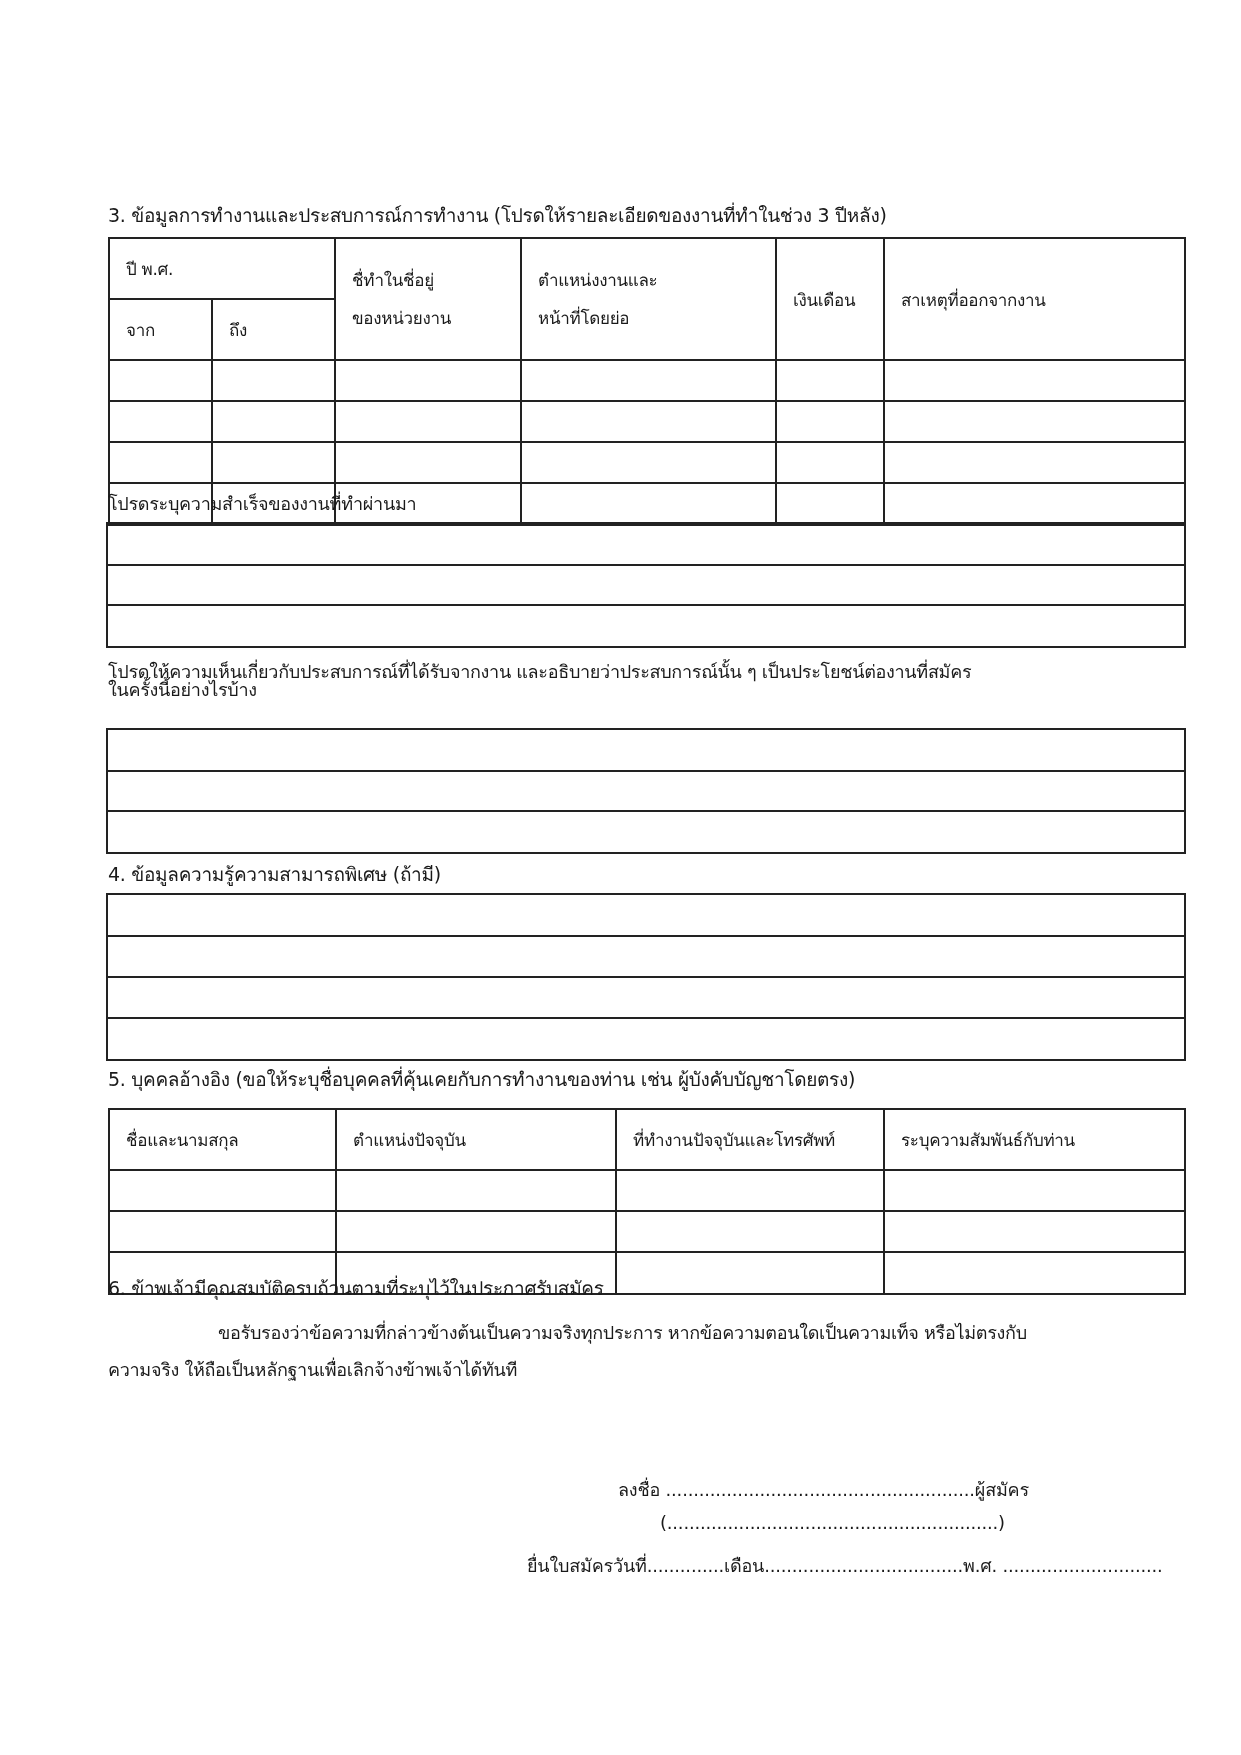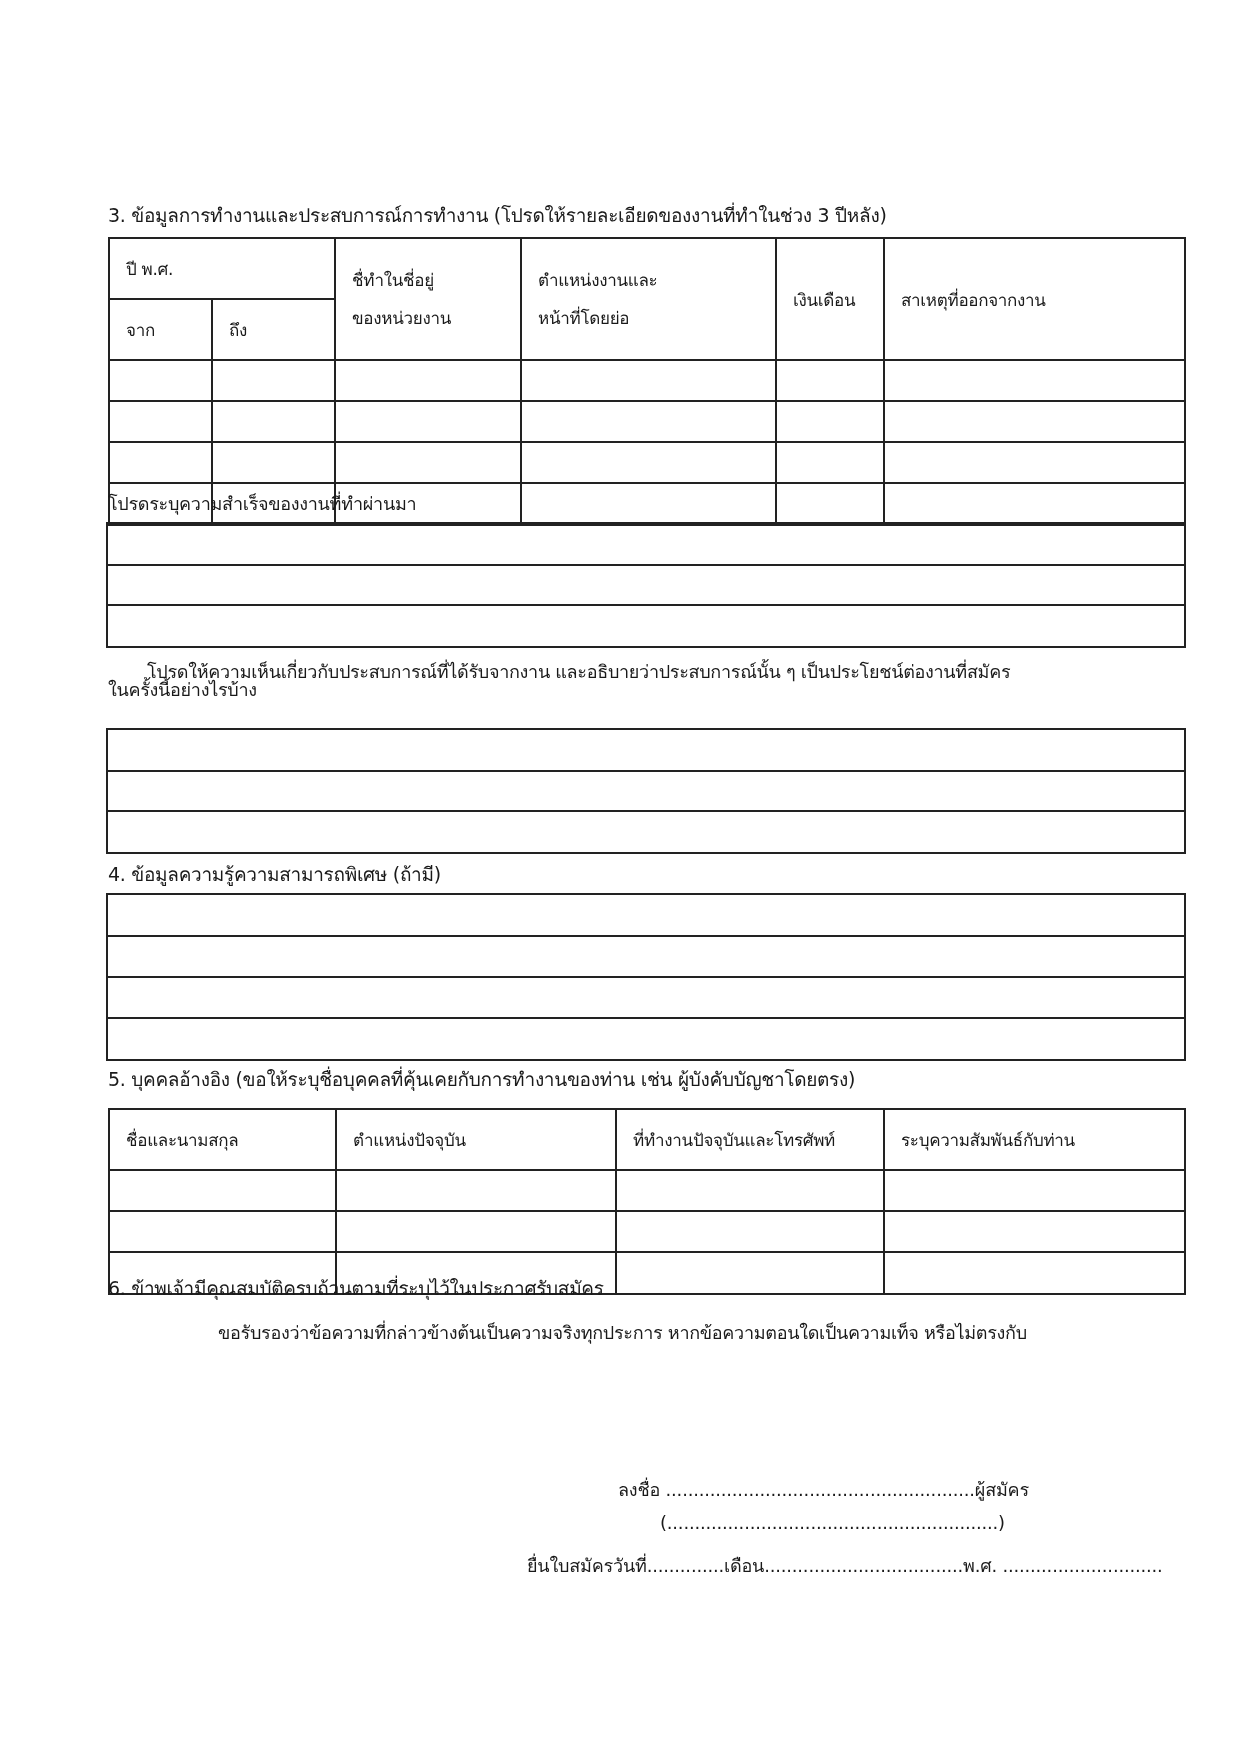--- a/index.html
+++ b/index.html
@@ -96,7 +96,7 @@
     <div class="line" style="top:80px;"></div>
   </div>
 
-  <div class="abs body-text" style="left:108px; top:660px;margin-left:39px;">โปรดให้ความเห็นเกี่ยวกับประสบการณ์ที่ได้รับจากงาน และอธิบายว่าประสบการณ์นั้น ๆ เป็นประโยชน์ต่องานที่สมัคร</div>
+  <div class="abs body-text" style="left:108px; top:660px;">โปรดให้ความเห็นเกี่ยวกับประสบการณ์ที่ได้รับจากงาน และอธิบายว่าประสบการณ์นั้น ๆ เป็นประโยชน์ต่องานที่สมัคร</div>
   <div class="abs body-text" style="left:108px; top:678px;">ในครั้งนี้อย่างไรบ้าง</div>
   <div class="box" style="left:106px; top:728px; width:1080px; height:126px;">
     <div class="line" style="top:40px;"></div>

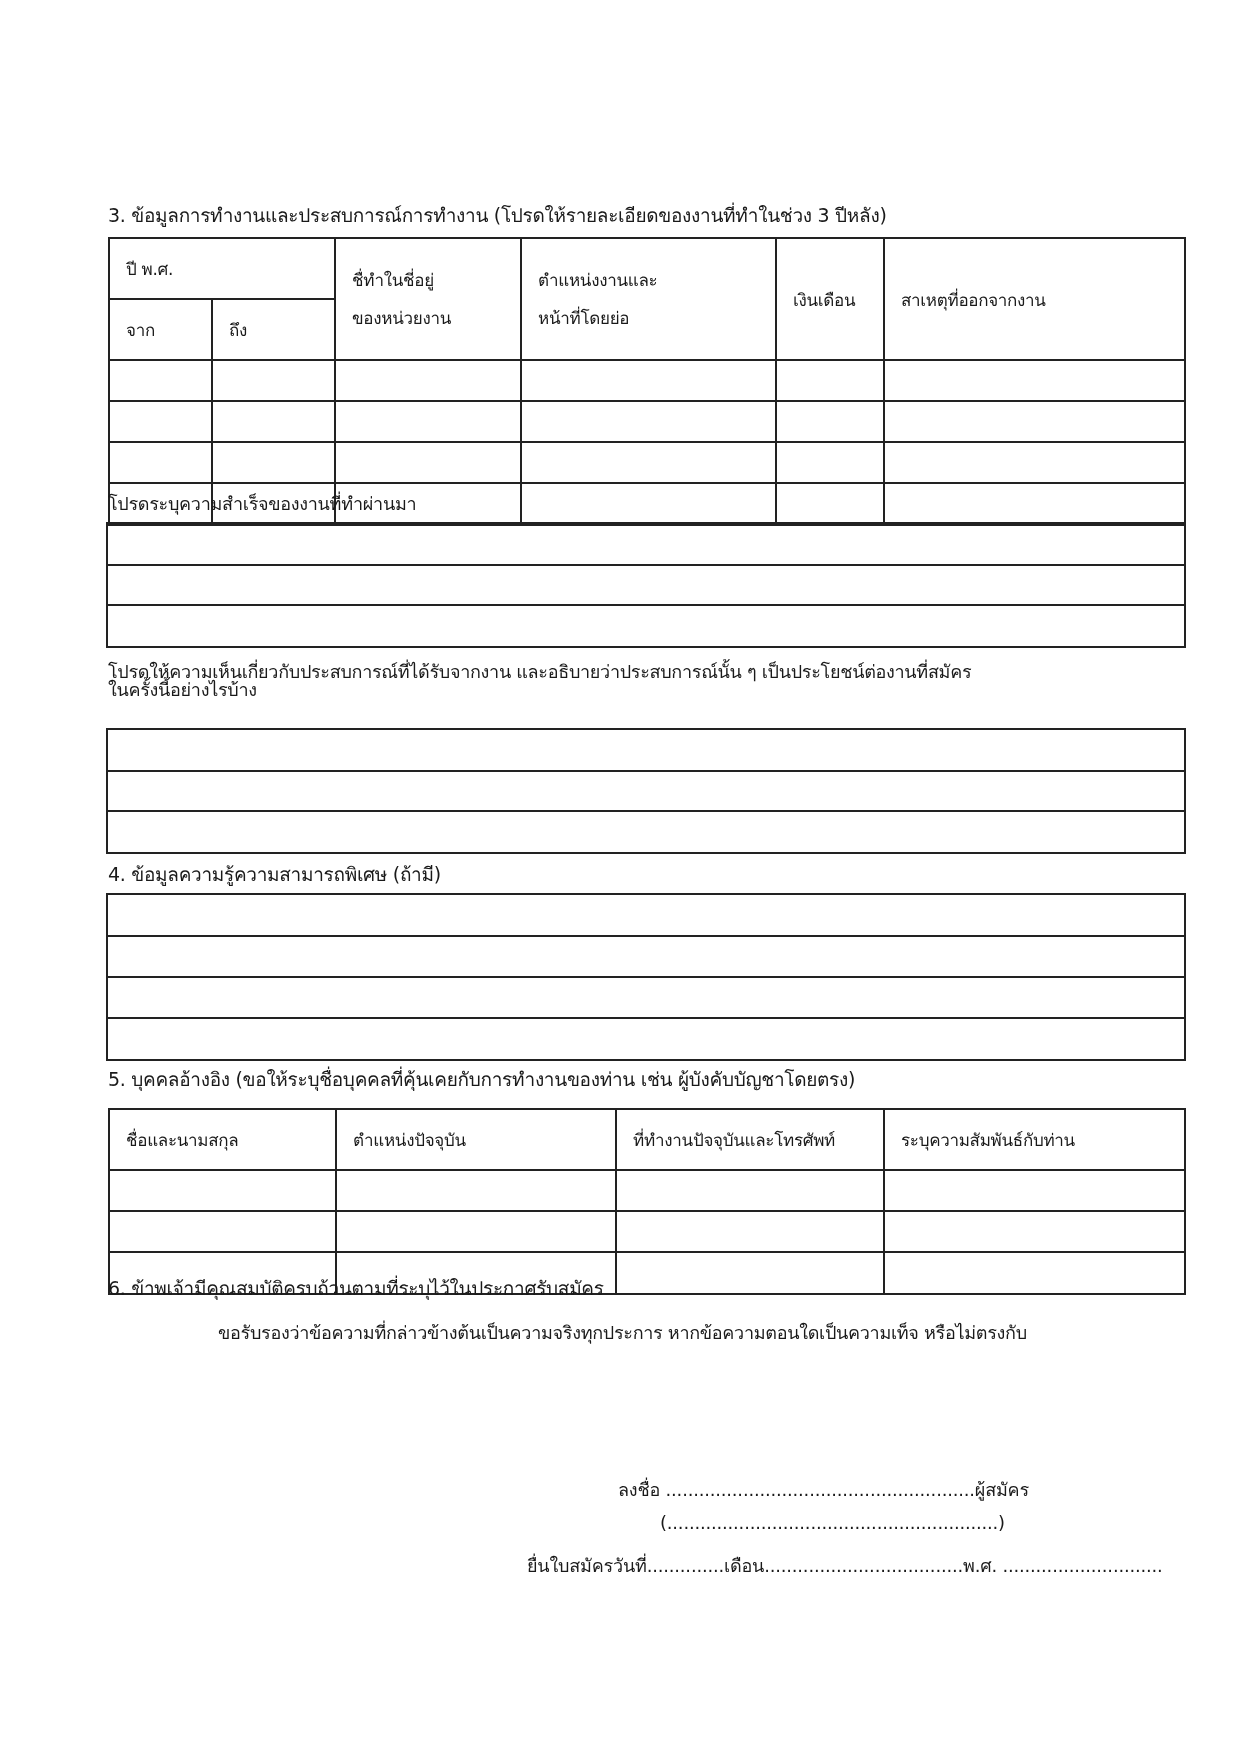--- a/index.html
+++ b/index.html
@@ -148,6 +148,7 @@
 
   <div class="abs heading" style="left:108px; top:1276px;">6. ข้าพเจ้ามีคุณสมบัติครบถ้วนตามที่ระบุไว้ในประกาศรับสมัคร</div>
   <div class="abs body-text" style="left:218px; top:1321px;">ขอรับรองว่าข้อความที่กล่าวข้างต้นเป็นความจริงทุกประการ  หากข้อความตอนใดเป็นความเท็จ หรือไม่ตรงกับ</div>
+  <div class="abs body-text" style="left:108px; top:1358px;">ความจริง ให้ถือเป็นหลักฐานเพื่อเลิกจ้างข้าพเจ้าได้ทันที</div>
 
   <div class="abs sig" style="left:618px; top:1475px;">
     <span>ลงชื่อ</span>

